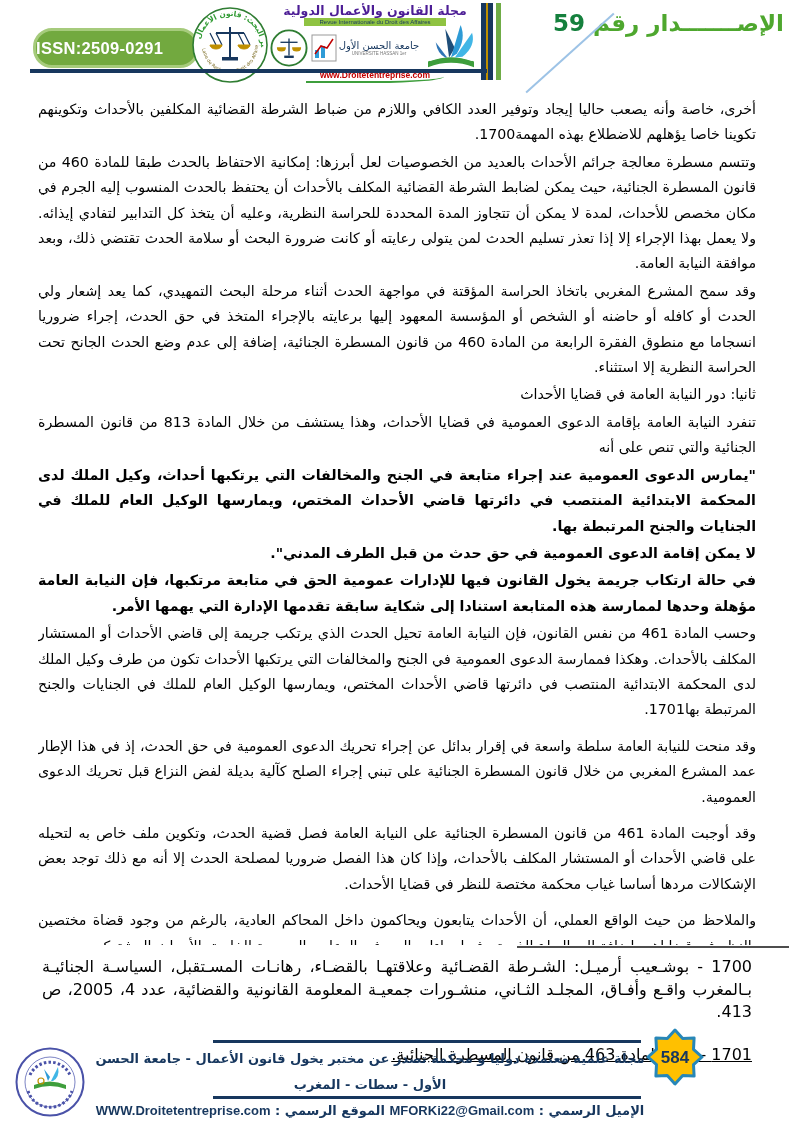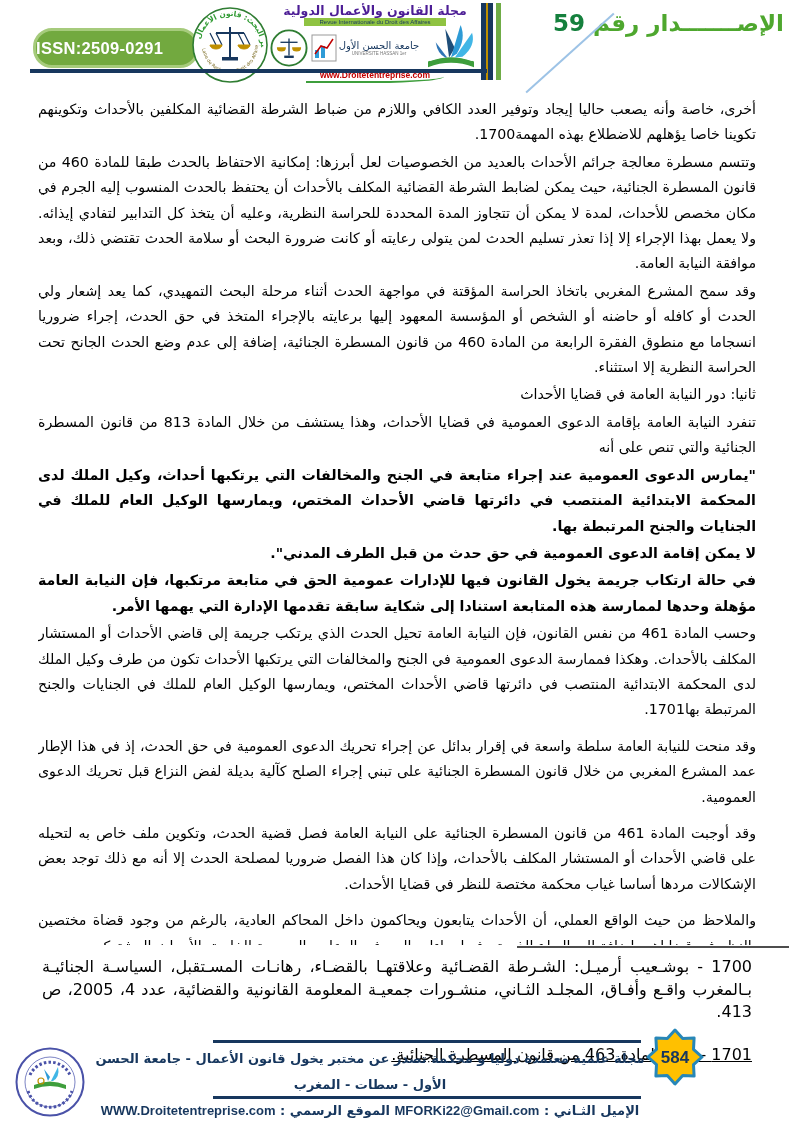--- a/index.html
+++ b/index.html
@@ -171,7 +171,7 @@
   <div class="footer-text">
     <div>مجلة علمية معتمدة  دوليا و محكمة تصدر عن مختبر يخول قانون الأعمال - جامعة الحسن الأول - سطات - المغرب</div>
     <div class="footer-line2">
-      <span>الإميل الثـاني : </span><span class="lat">MFORKi22@Gmail.com</span><span> الموقع الرسمي : </span><span class="lat">WWW.Droitetentreprise.com</span>
+      <span>الإميل الرسمي : </span><span class="lat">MFORKi22@Gmail.com</span><span> الموقع الرسمي : </span><span class="lat">WWW.Droitetentreprise.com</span>
     </div>
   </div>
 

